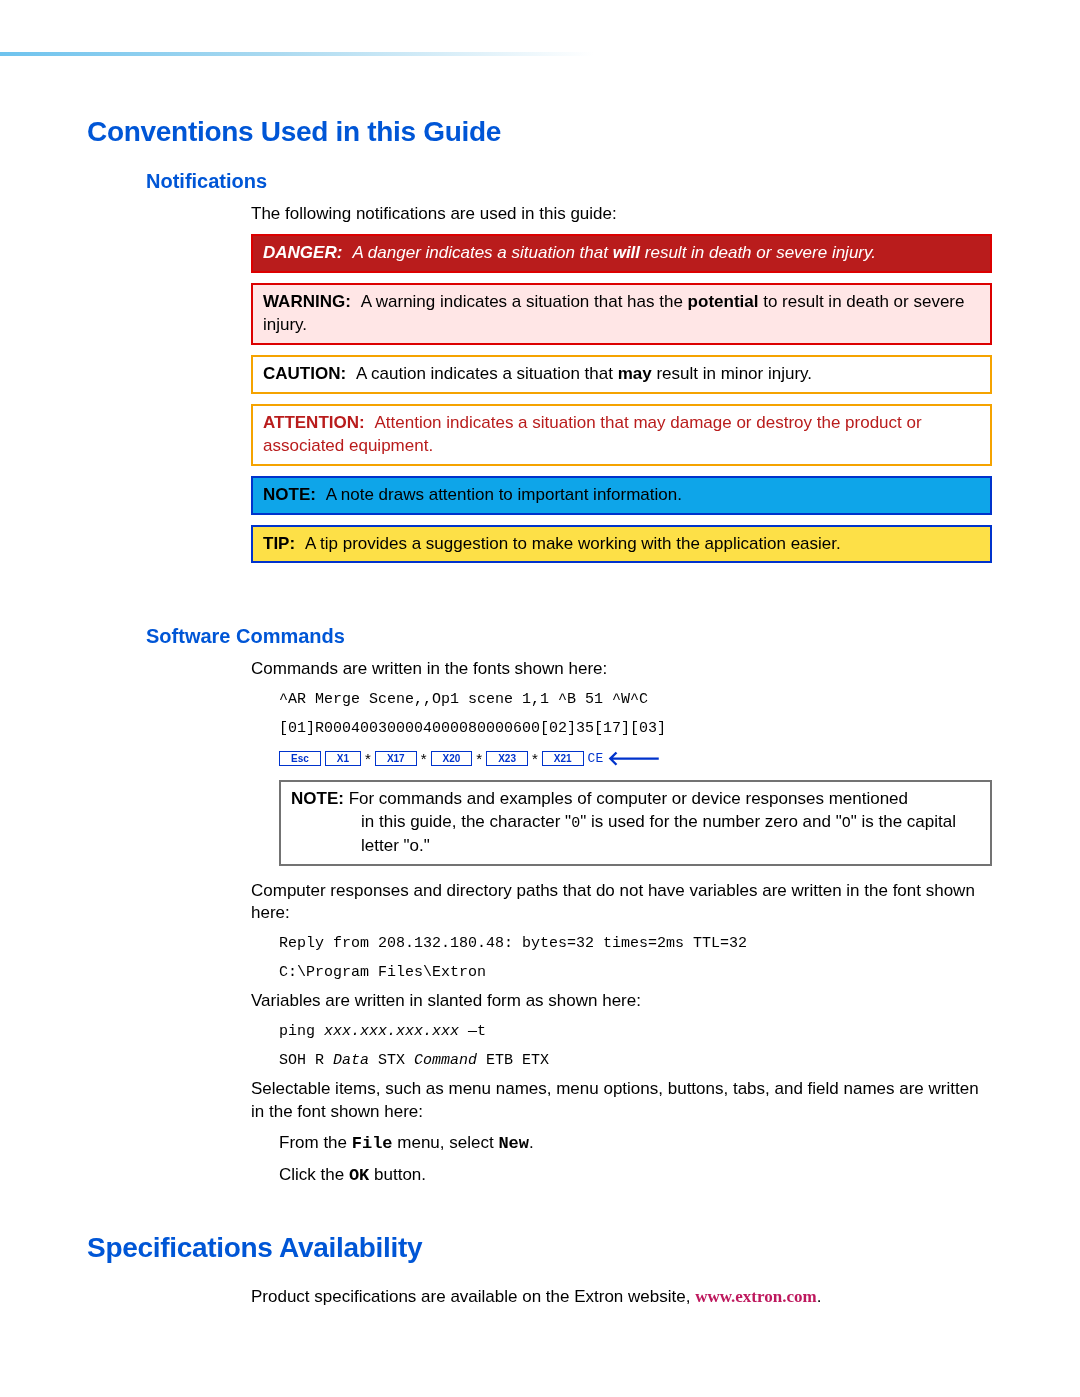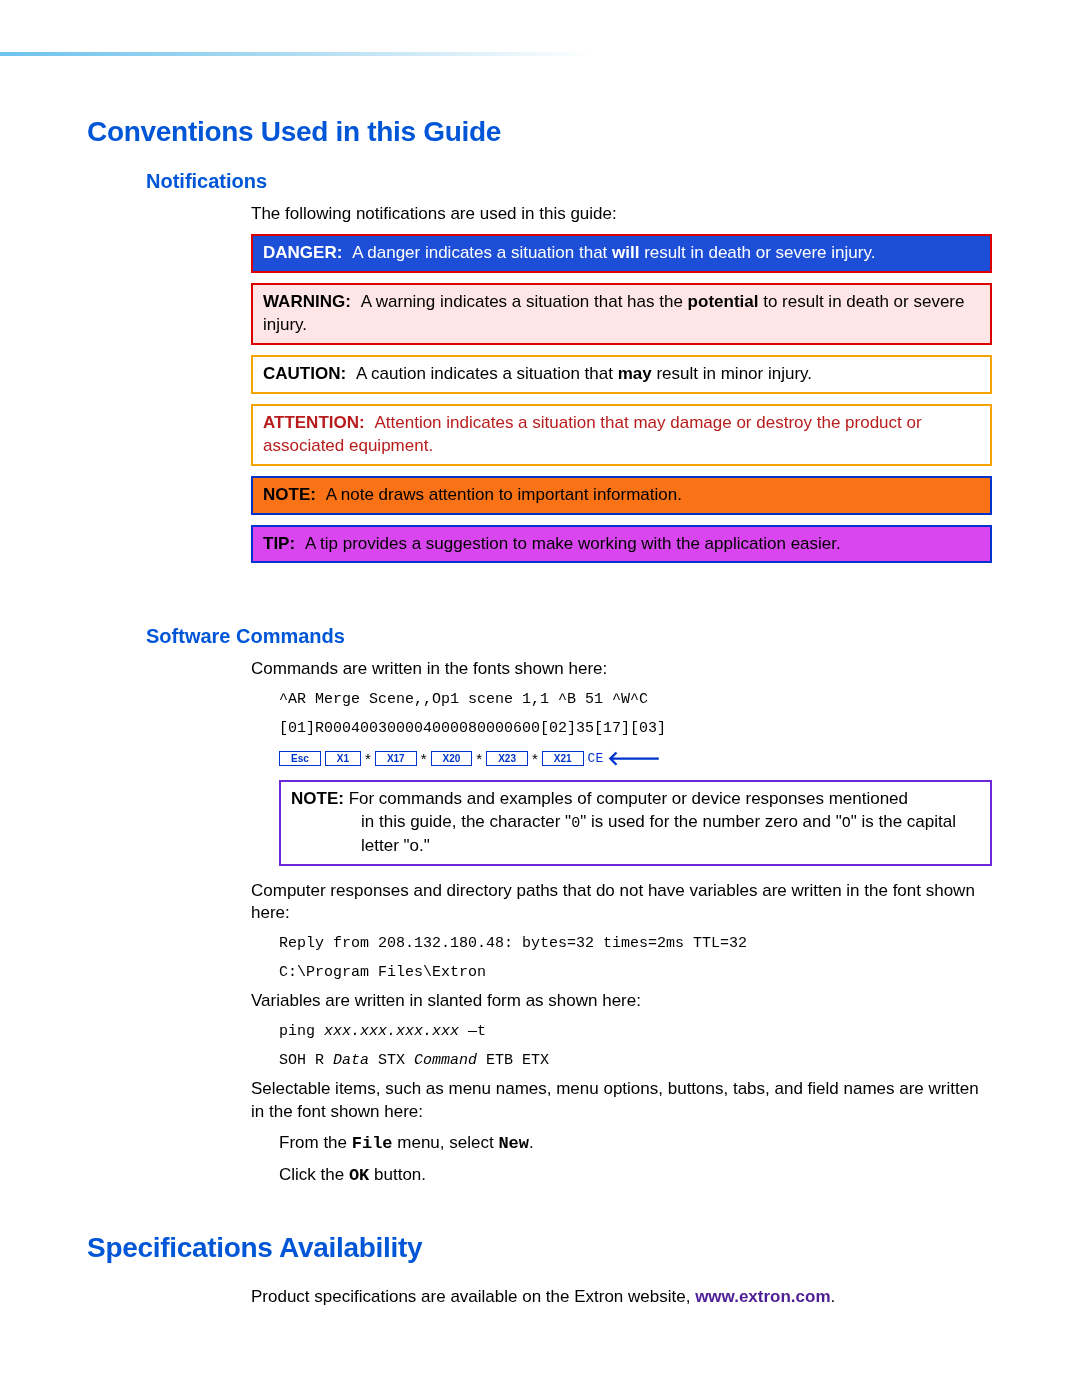--- a/index.html
+++ b/index.html
@@ -57,7 +57,7 @@
     line-height: 1.35;
   }
   .callout .label { font-weight: 700; margin-right: 6px; }
-  .danger { background:#1d4ed8; border-color:#dc0000; color:#fff; }
+  .danger { background:#b91c1c; border-color:#dc0000; color:#fff;font-style:italic; }
   .warning { background:#ffe6e6; border-color:#dc0000; color:#000; }
   .caution { background:#fff; border-color:#f5a300; color:#000; }
   .attention { background:#fff; border-color:#f5a300; color:#b91c1c; }

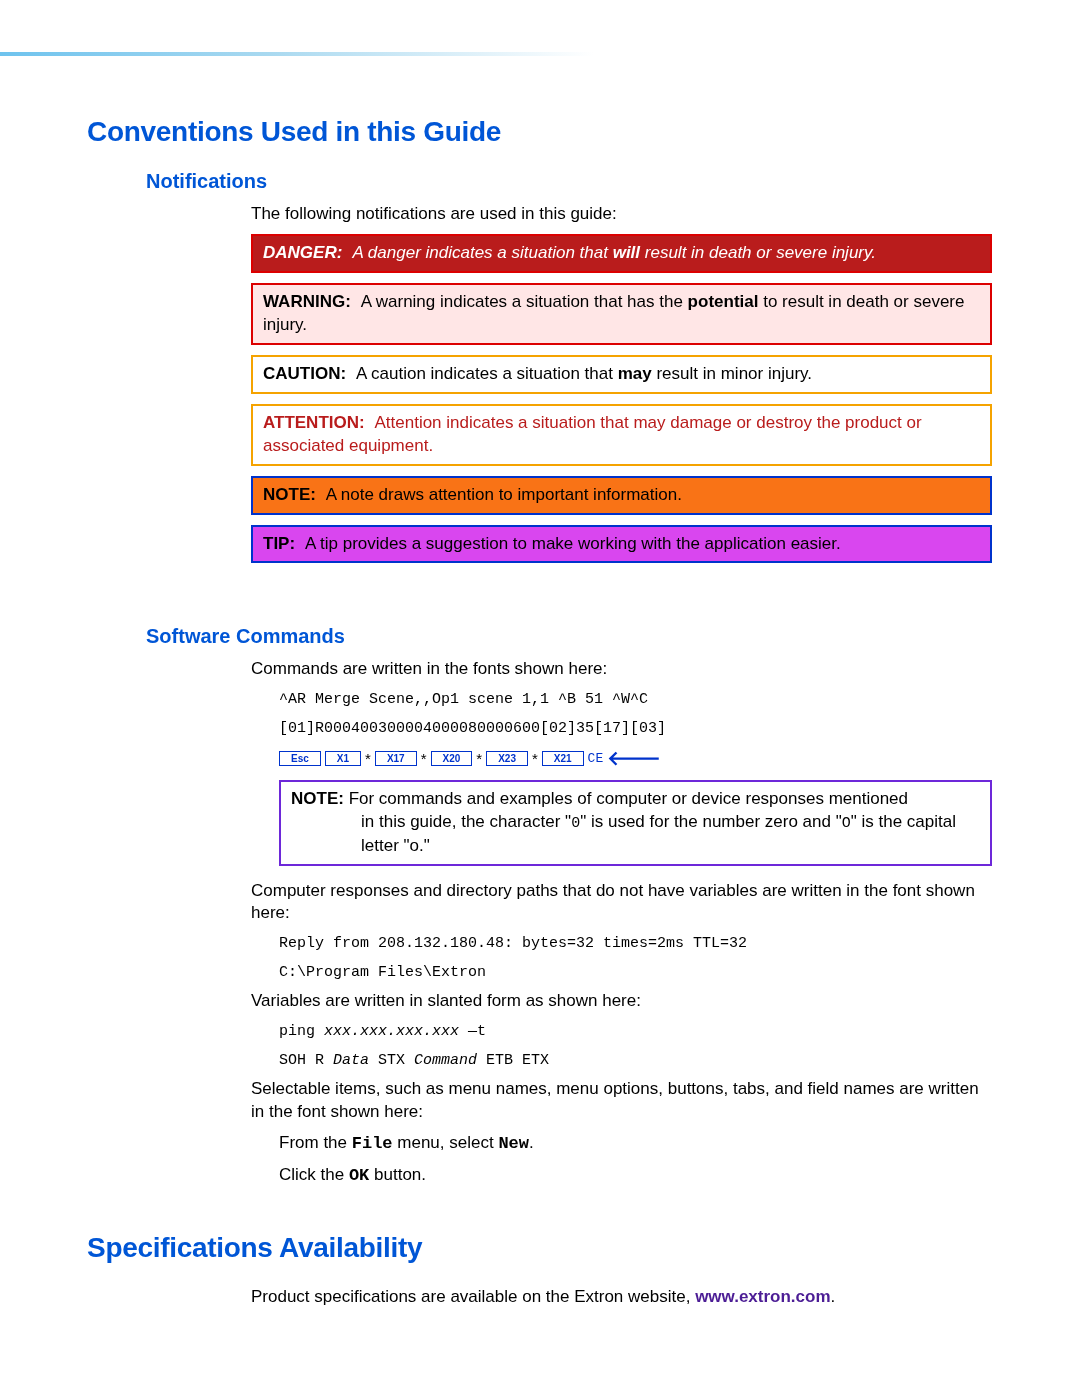--- a/index.html
+++ b/index.html
@@ -61,7 +61,7 @@
   .warning { background:#ffe6e6; border-color:#dc0000; color:#000; }
   .caution { background:#fff; border-color:#f5a300; color:#000; }
   .attention { background:#fff; border-color:#f5a300; color:#b91c1c; }
-  .note { background:#f97316; border-color:#0033cc; color:#000; }
+  .note { background:#0ea5e9; border-color:#0033cc; color:#000; }
   .tip { background:#d946ef; border-color:#0033cc; color:#000; }
   .bold { font-weight:700; }
   .section-spacer { height: 36px; }

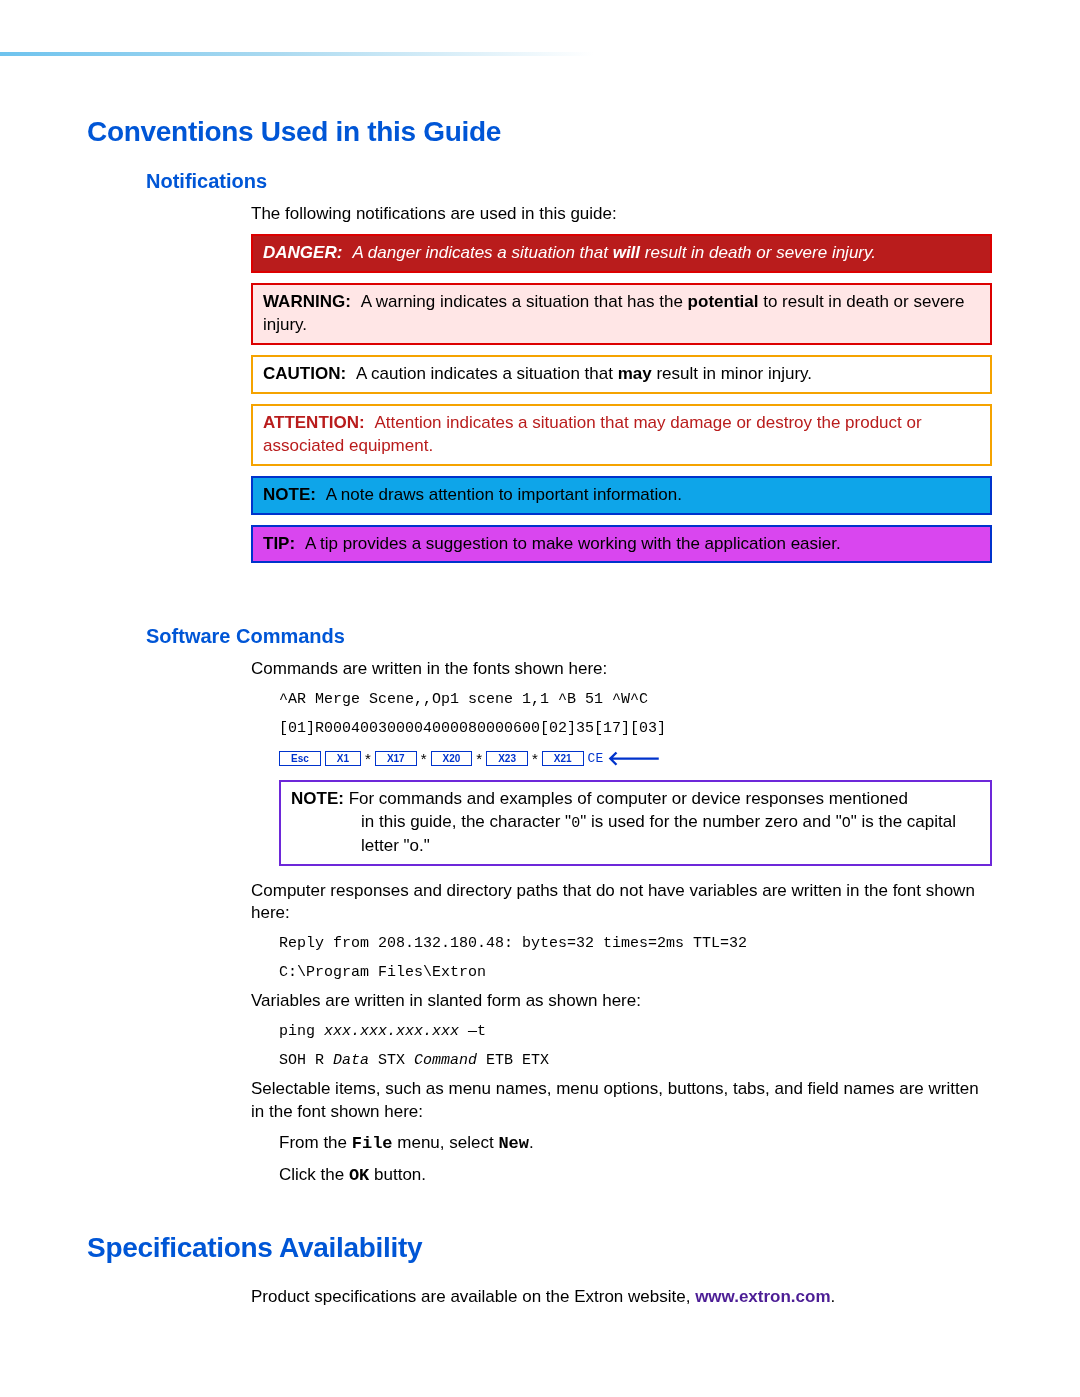--- a/index.html
+++ b/index.html
@@ -62,7 +62,7 @@
   .caution { background:#fff; border-color:#f5a300; color:#000; }
   .attention { background:#fff; border-color:#f5a300; color:#b91c1c; }
   .note { background:#0ea5e9; border-color:#0033cc; color:#000; }
-  .tip { background:#d946ef; border-color:#0033cc; color:#000; }
+  .tip { background:#fde047; border-color:#0033cc; color:#000; }
   .bold { font-weight:700; }
   .section-spacer { height: 36px; }
   .mono {

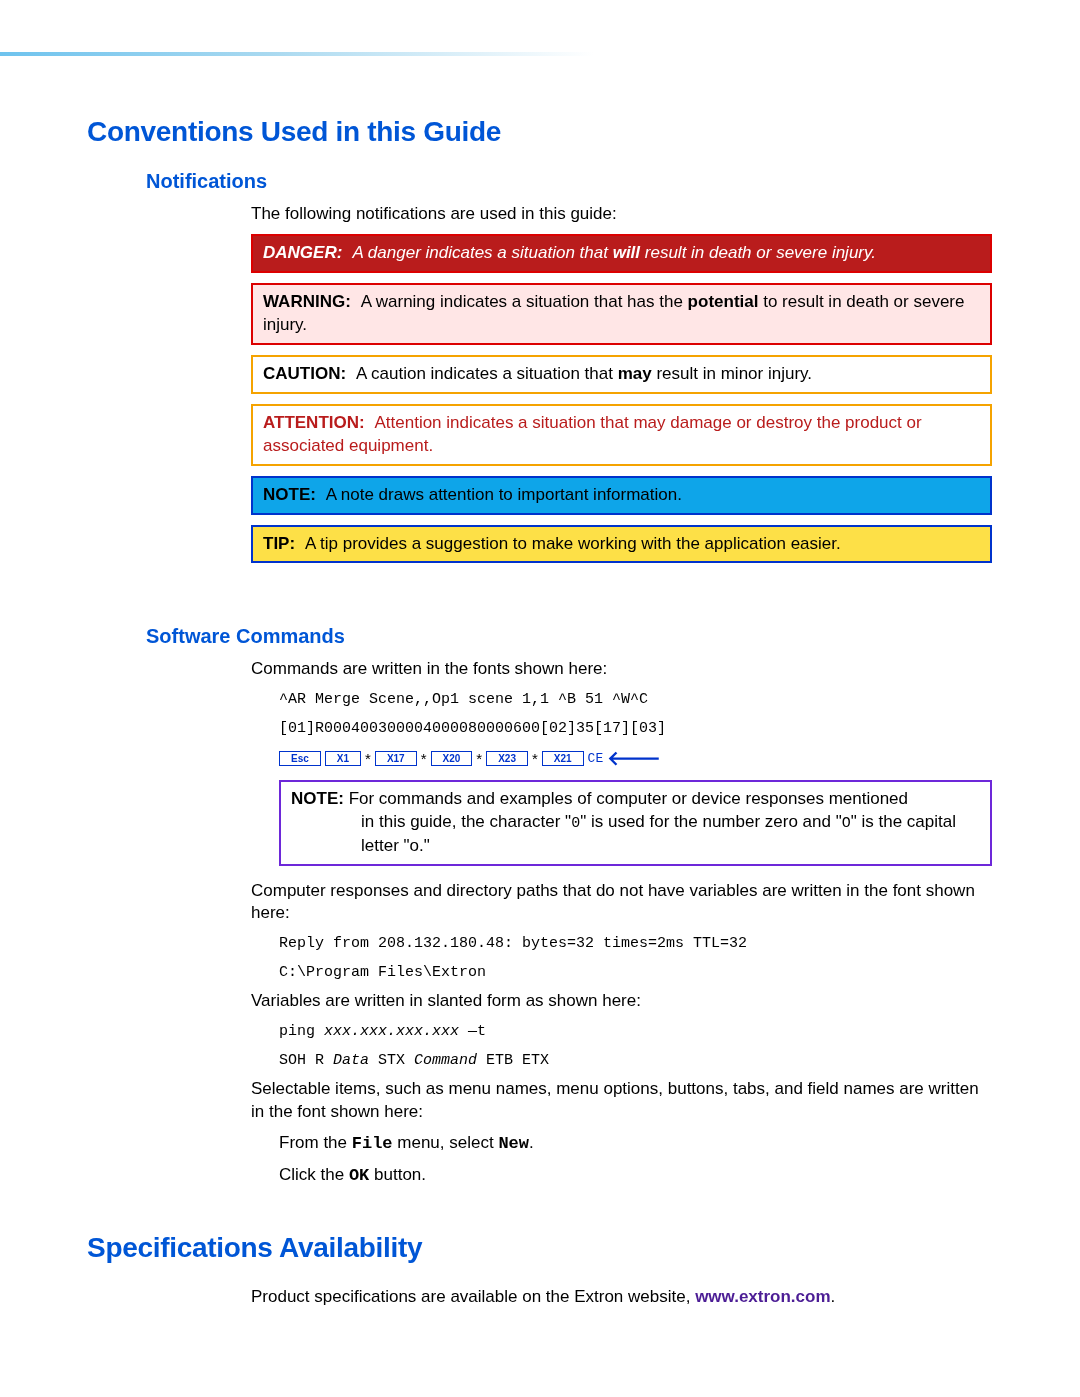--- a/index.html
+++ b/index.html
@@ -104,7 +104,7 @@
     line-height: 1;
   }
   .note2 {
-    border: 2px solid #6d28d9;
+    border: 2px solid #737373;
     padding: 6px 10px;
     margin: 4px 0 14px 28px;
     font-size: 17px;

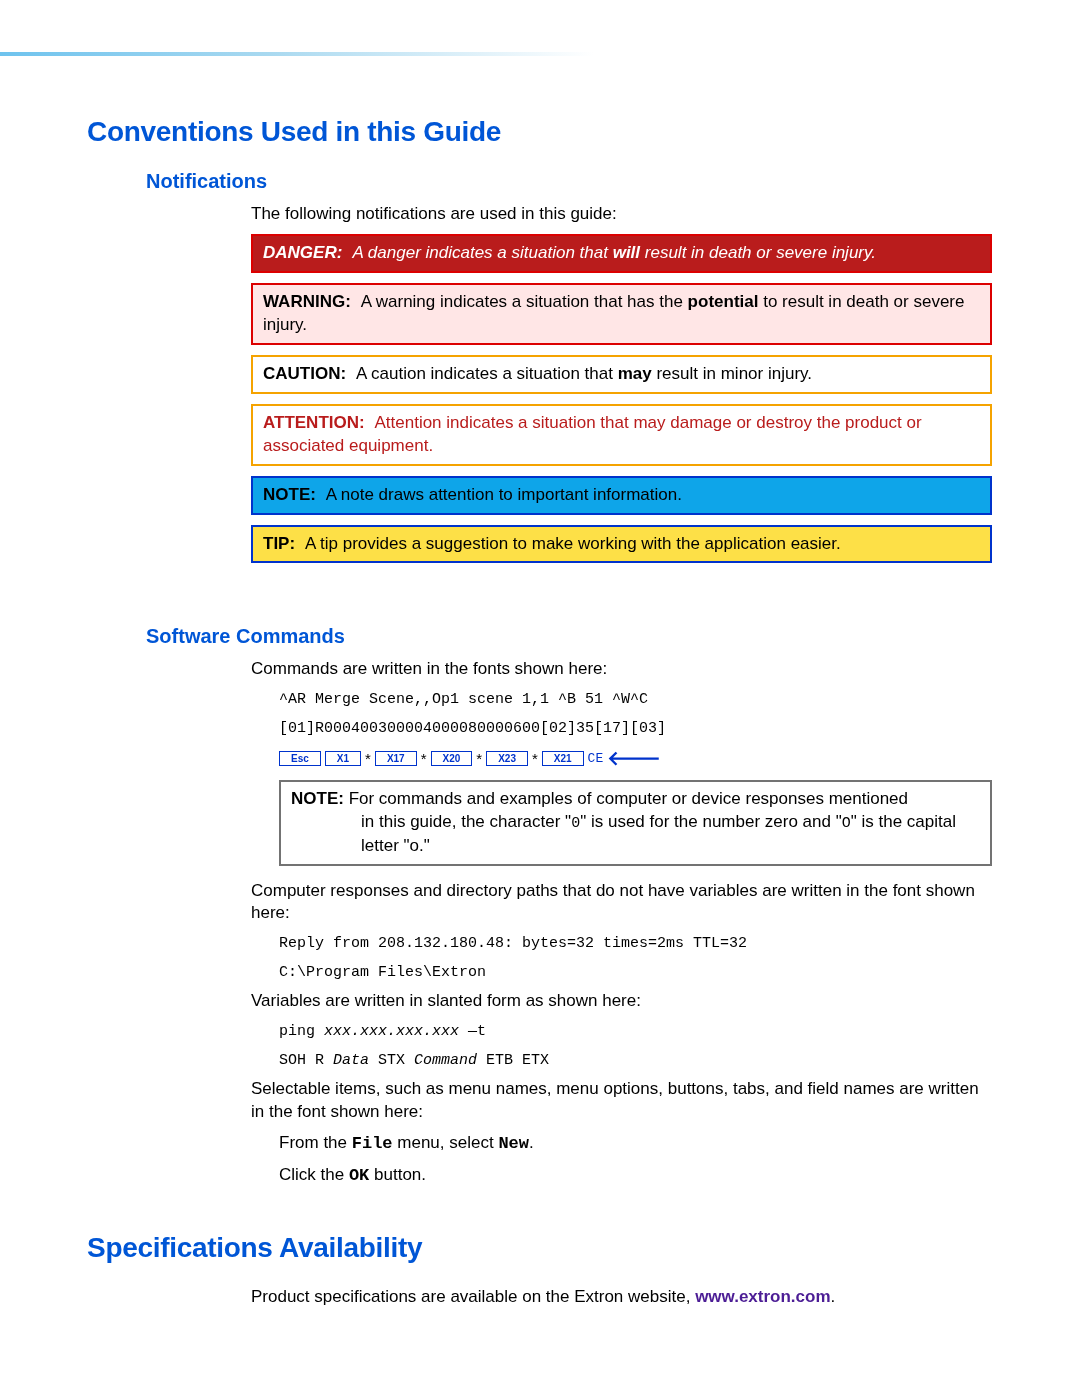--- a/index.html
+++ b/index.html
@@ -111,7 +111,7 @@
     line-height: 1.35;
   }
   .note2-body { padding-left: 70px; }
-  .link { color:#4c1d95; font-weight:700; text-decoration:none; }
+  .link { color:#be185d; font-weight:700; text-decoration:none;font-family:Liberation Serif, serif; }
   .menu { font-family: "Courier New", monospace; font-weight:700; }
   .indent { margin-left:28px; }
 </style>

